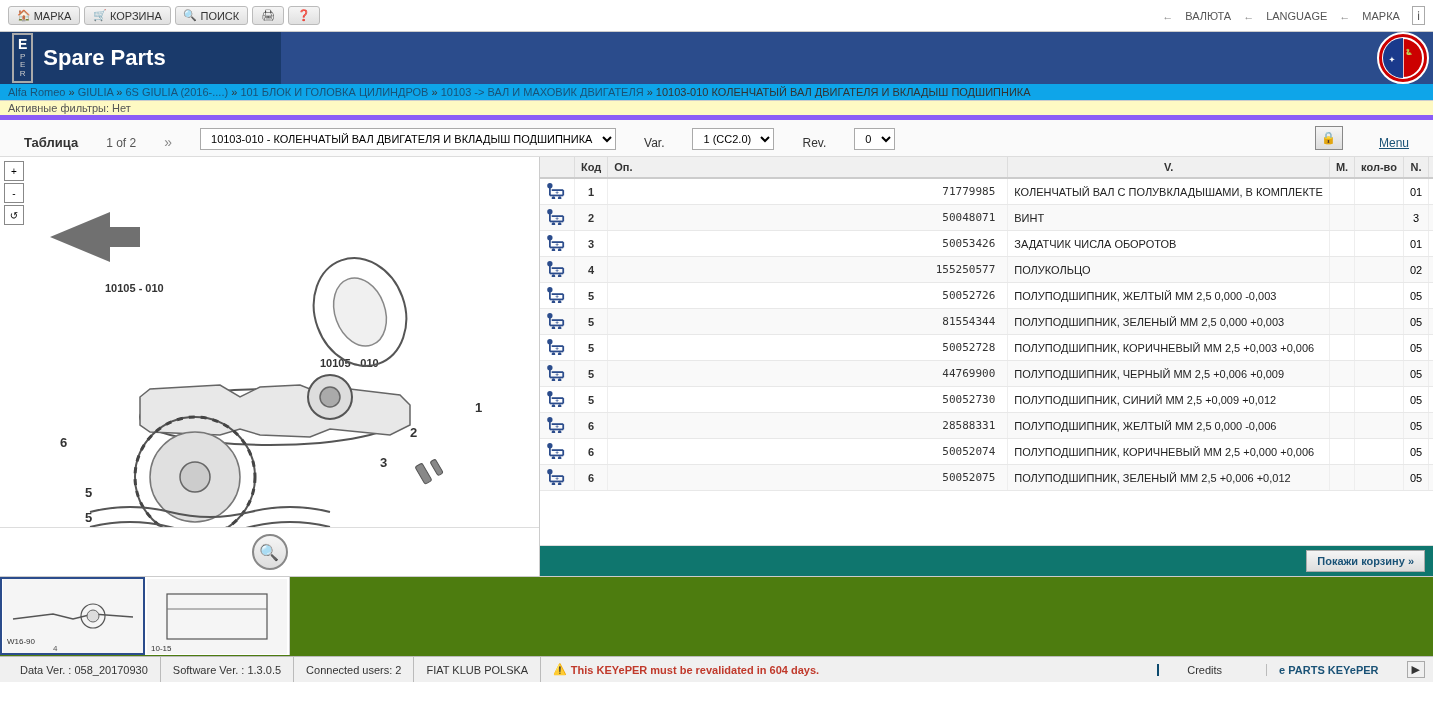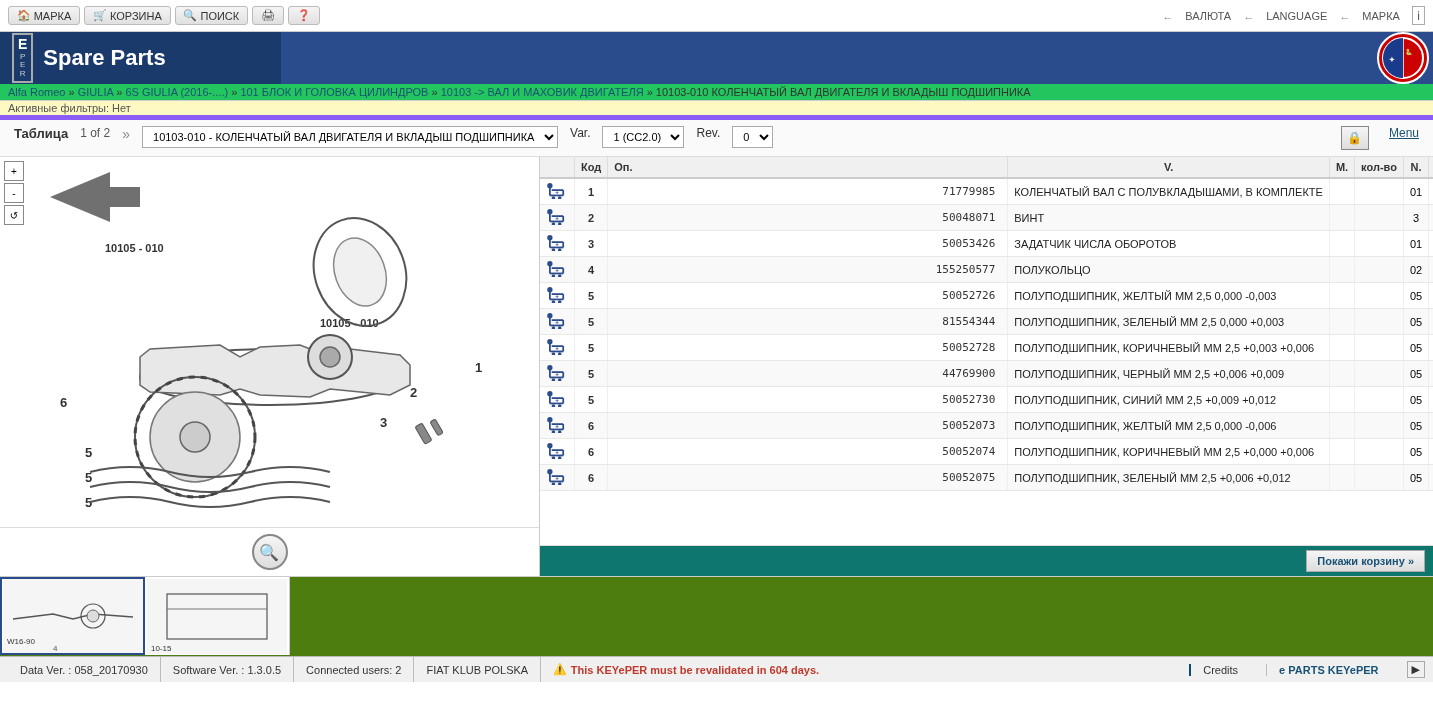--- a/index.html
+++ b/index.html
@@ -91,7 +91,7 @@
 
     
     .breadcrumb-bar {
-      background: #22c55e;
+      background: #0ea5e9;
       border-bottom: 1px solid #ccc;
       padding: 2px 8px;
       font-size: 11px;

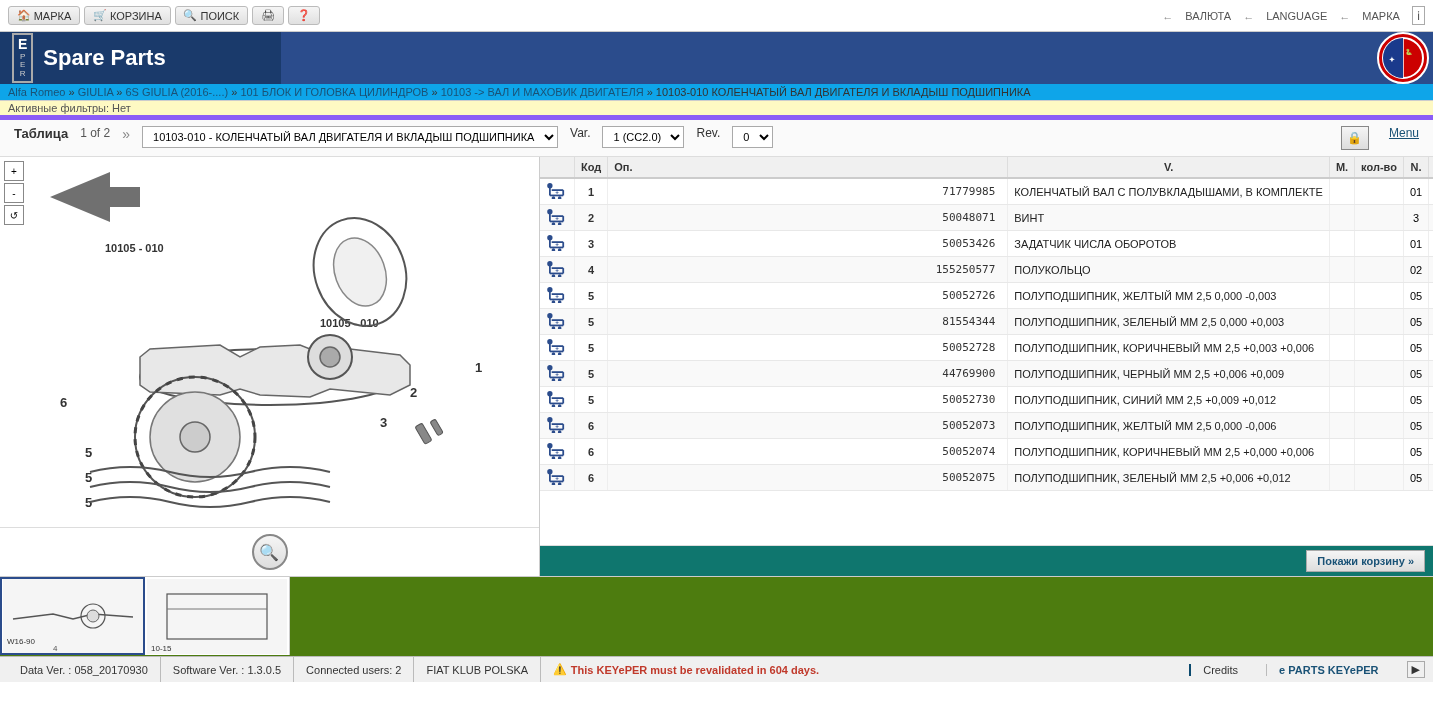--- a/index.html
+++ b/index.html
@@ -109,11 +109,11 @@
     
     .table-controls {
       display: flex;
-      align-items: flex-start;
-      padding: 6px 14px;
+      align-items: flex-end;
+      padding: 6px 24px;
       border-bottom: 1px solid #ddd;
       background: #fafafa;
-      gap: 12px;
+      gap: 28px;
     }
     .table-label { font-size: 13px; font-weight: bold; color: #333; flex: 0 0 auto; }
     .page-info { font-size: 12px; color: #555; }

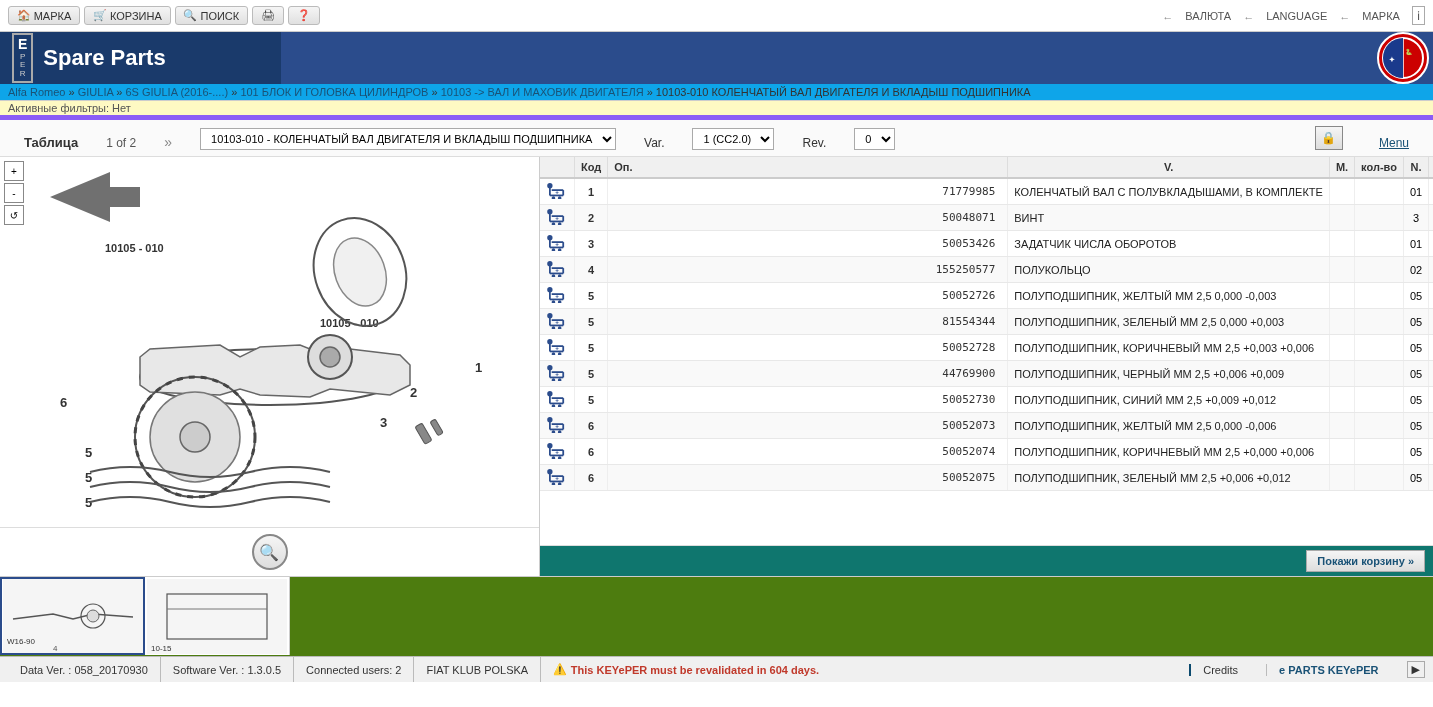--- a/index.html
+++ b/index.html
@@ -187,7 +187,7 @@
     .diagram-area {
       flex: 1;
       display: flex;
-      align-items: flex-end;
+      align-items: flex-start;
       justify-content: center;
       overflow: hidden;
       position: relative;

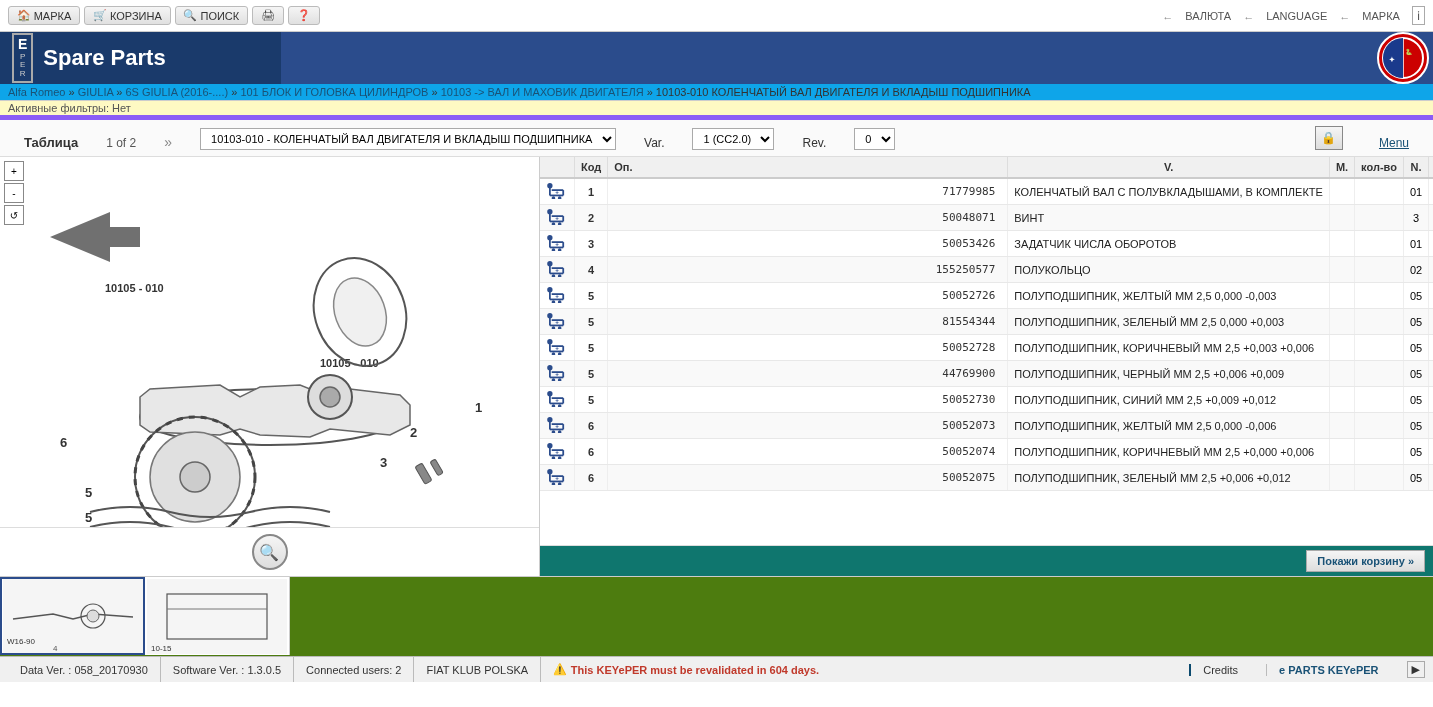--- a/index.html
+++ b/index.html
@@ -735,7 +735,7 @@
         </button>
       </td>
       <td class="col-num">6</td>
-      <td class="col-code" style="padding-right:12px">50052073</td>
+      <td class="col-code" style="padding-right:12px">28588331</td>
       <td class="col-desc">ПОЛУПОДШИПНИК, ЖЕЛТЫЙ ММ 2,5 0,000 -0,006</td>
       <td></td>
       <td></td>

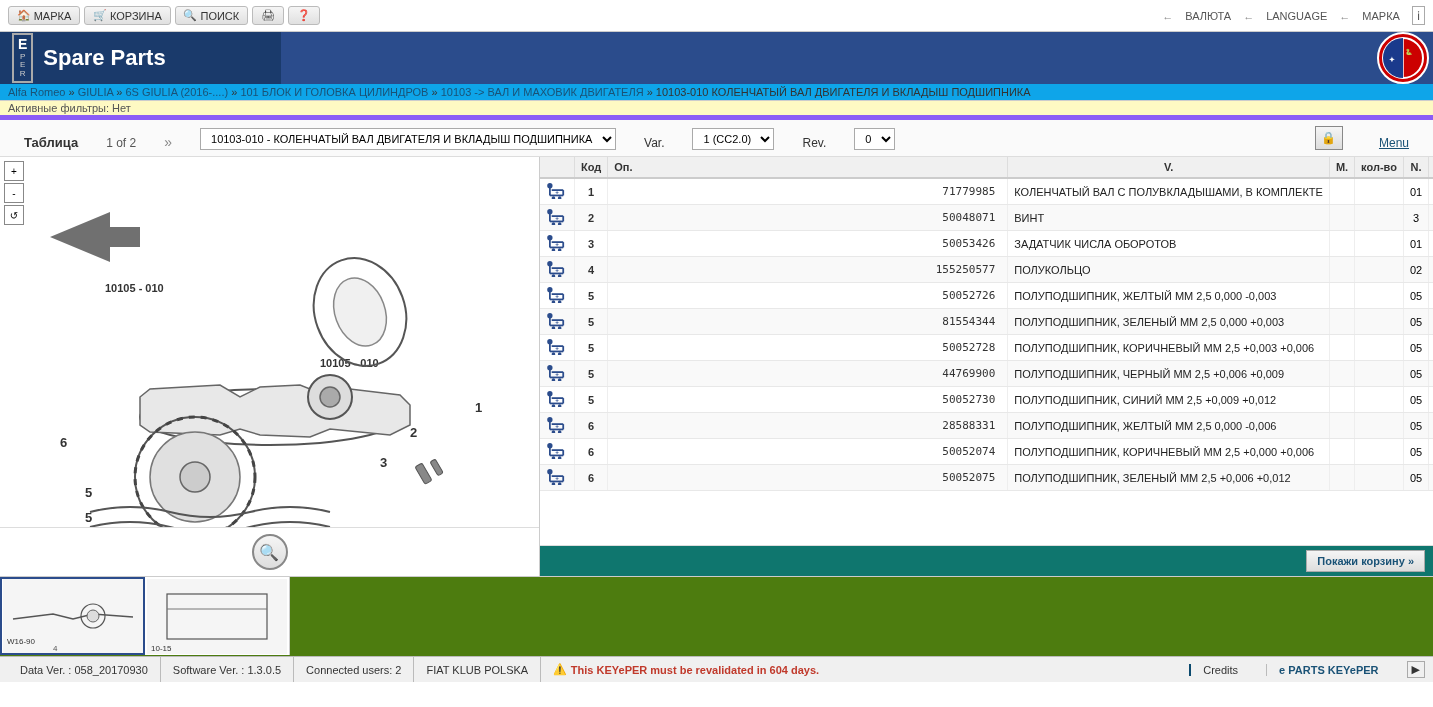--- a/index.html
+++ b/index.html
@@ -330,7 +330,7 @@
       align-items: center;
       gap: 16px;
     }
-    .status-credits { padding: 0 12px; border-left: 2px solid #0c4a6e; }
+    .status-credits { padding: 0 28px; border-left: 2px solid #0c4a6e; }
     .status-eparts { padding: 0 12px; border-left: 1px solid #bbb; color: #1a5276; font-weight: bold; }
 
     

